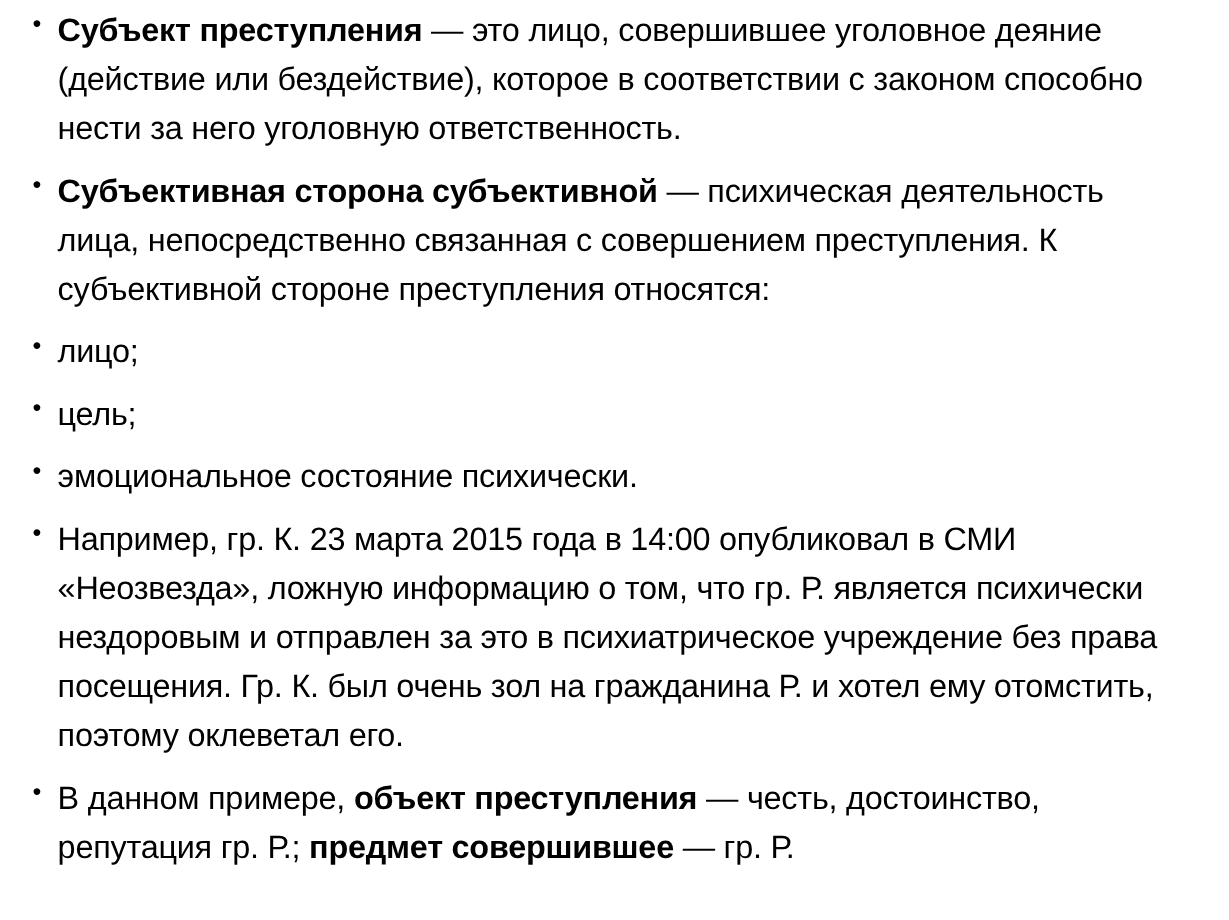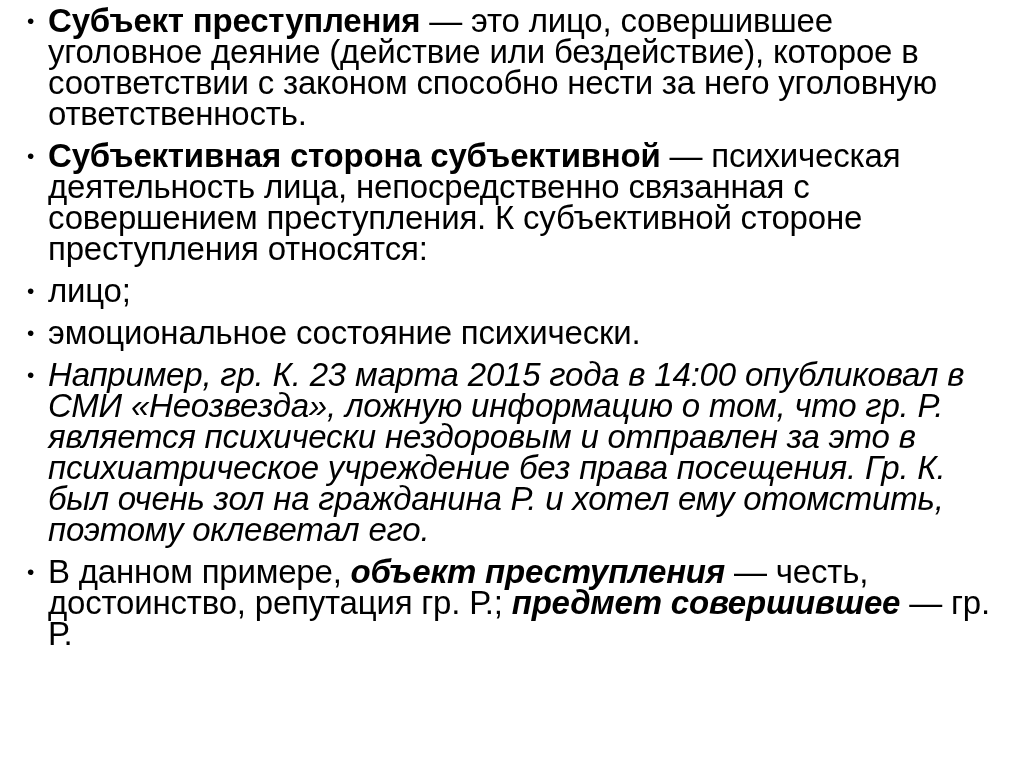--- a/index.html
+++ b/index.html
@@ -27,8 +27,8 @@
     position: relative;
     padding-left: 21px;
     margin: 0 0 11px 0;
-    font-size: 33px;
-    line-height: 31px;
+    font-size: 27px;
+    line-height: 41px;
     letter-spacing: -0.2px;
   }
   ul.bullets li::before {

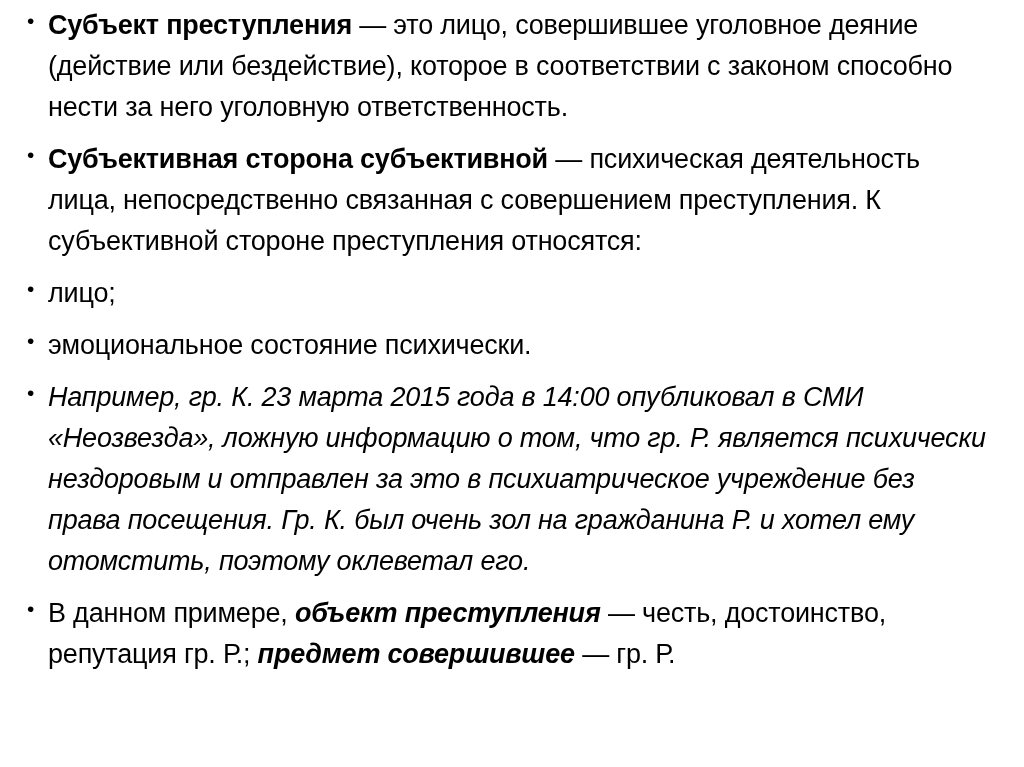--- a/index.html
+++ b/index.html
@@ -50,6 +50,7 @@
       <li><span class="run-b">Субъект преступления</span><span> — это лицо, совершившее уголовное деяние (действие или бездействие), которое в соответствии с законом способно нести за него уголовную ответственность.</span></li>
       <li><span class="run-b">Субъективная сторона субъективной</span><span> — психическая деятельность лица, непосредственно связанная с совершением преступления. К субъективной стороне преступления относятся:</span></li>
       <li><span>лицо;</span></li>
+      <li><span>цель;</span></li>
       <li><span>эмоциональное состояние психически.</span></li>
       <li><span class="run-i">Например, гр. К. 23 марта 2015 года в 14:00 опубликовал в СМИ «Неозвезда», ложную информацию о том, что гр. Р. является психически нездоровым и отправлен за это в психиатрическое учреждение без права посещения. Гр. К. был очень зол на гражданина Р. и хотел ему отомстить, поэтому оклеветал его.</span></li>
       <li><span>В данном примере, </span><span class="run-b run-i">объект преступления</span><span> — честь, достоинство, репутация гр. Р.; </span><span class="run-b run-i">предмет совершившее</span><span> — гр. Р.</span></li>

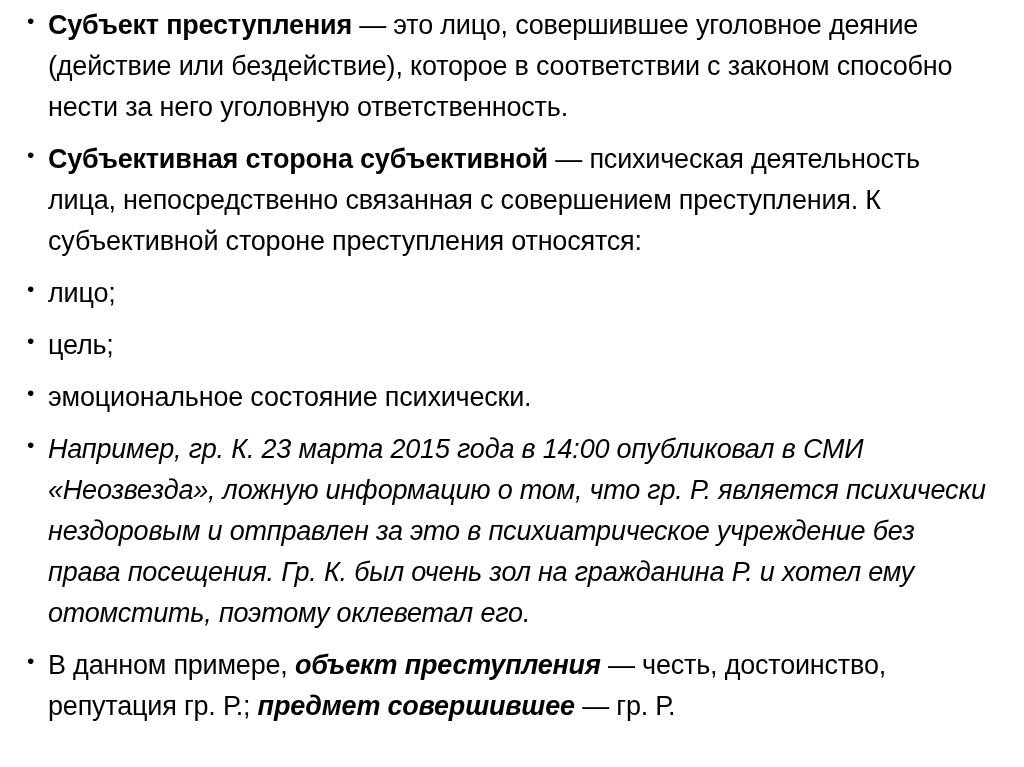--- a/index.html
+++ b/index.html
@@ -40,7 +40,7 @@
     line-height: 31px;
   }
   .run-b  { font-weight: bold; }
-  .run-i  { font-style: italic; }
+  .run-i  { }
 </style>
 </head>
 <body style="background: rgb(255, 255, 255); color: rgb(0, 0, 0);">

